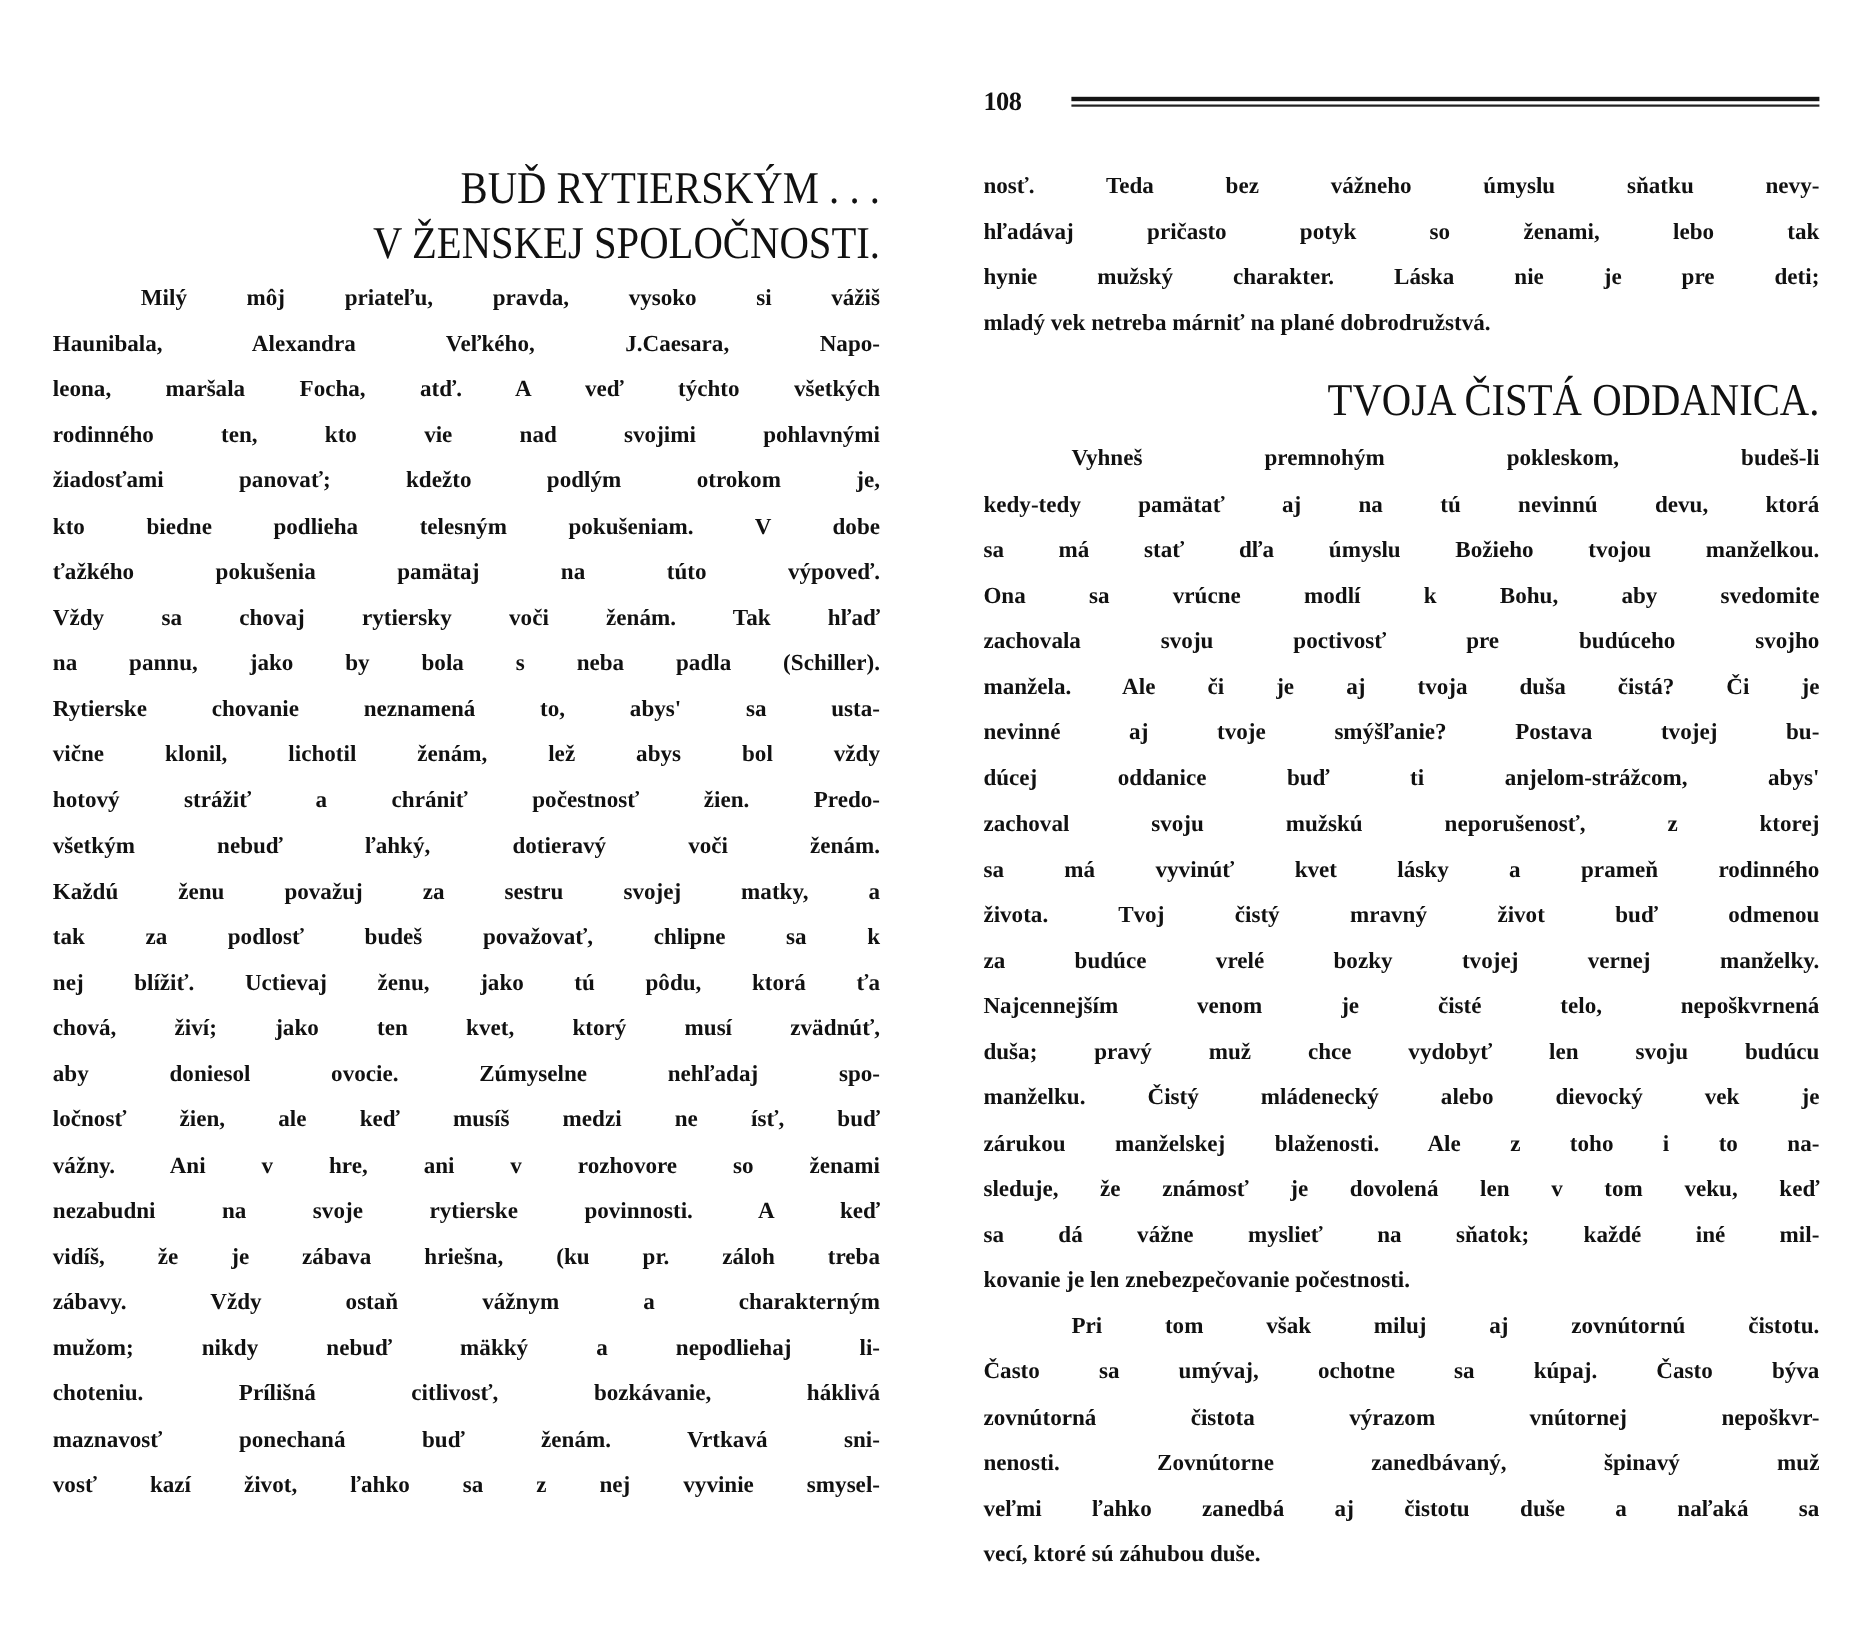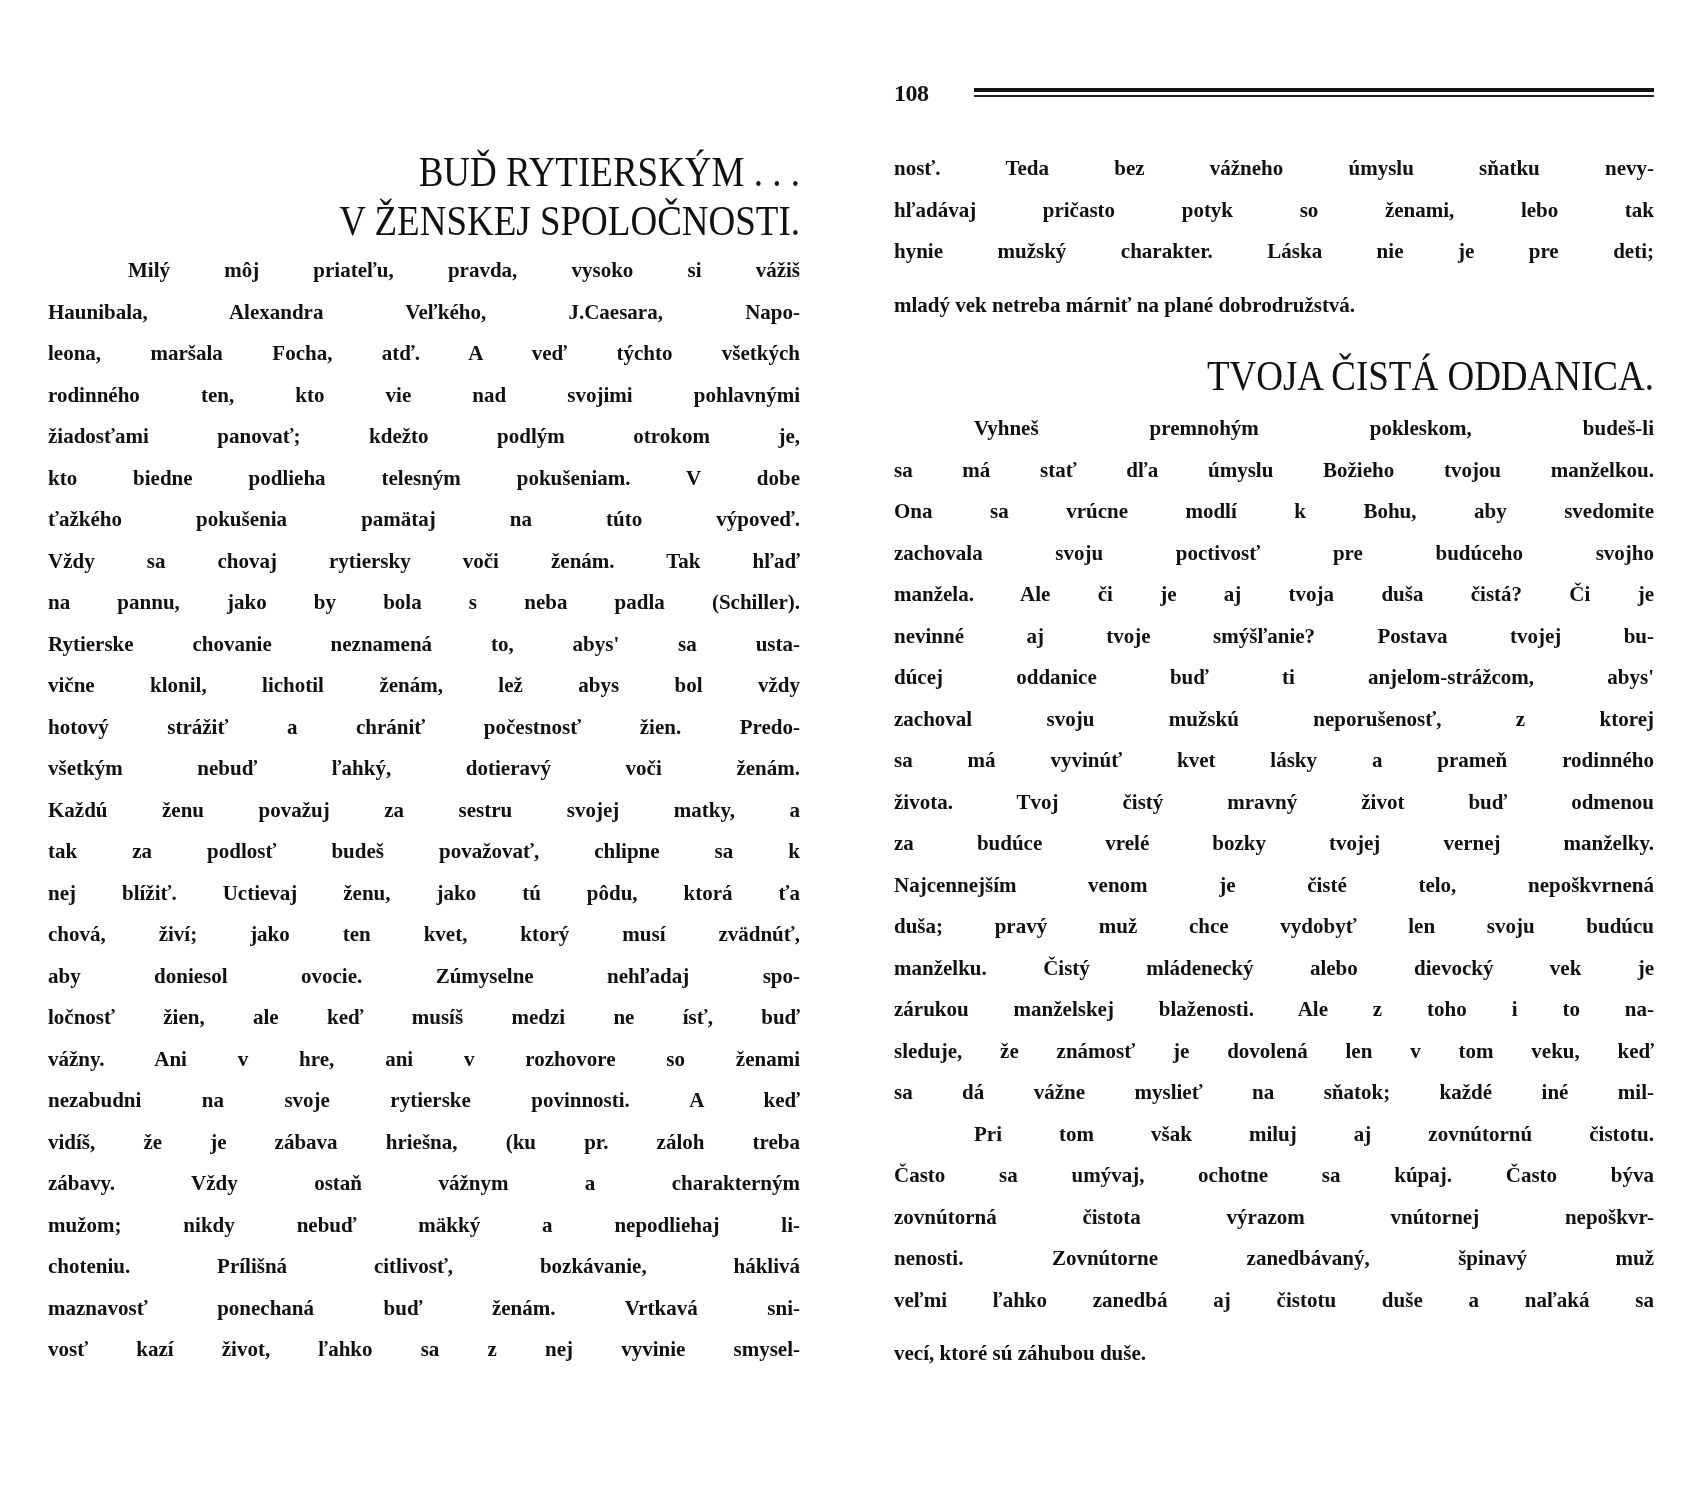--- a/index.html
+++ b/index.html
@@ -34,7 +34,7 @@
   .para { margin: 0; font-weight: bold; font-size: 21px; line-height: 41.5px;
           text-align: justify; text-align-last: auto; }
   .para .ln { display: block; text-align: justify; text-align-last: justify; white-space: nowrap; }
-  .para .ln.last { text-align-last: left; margin-top: 12px; }
+  .para .ln.last { text-align-last: left; }
   .para .ln.indent { padding-left: 80px; }
 
   .left .title { margin-bottom: 14px; }

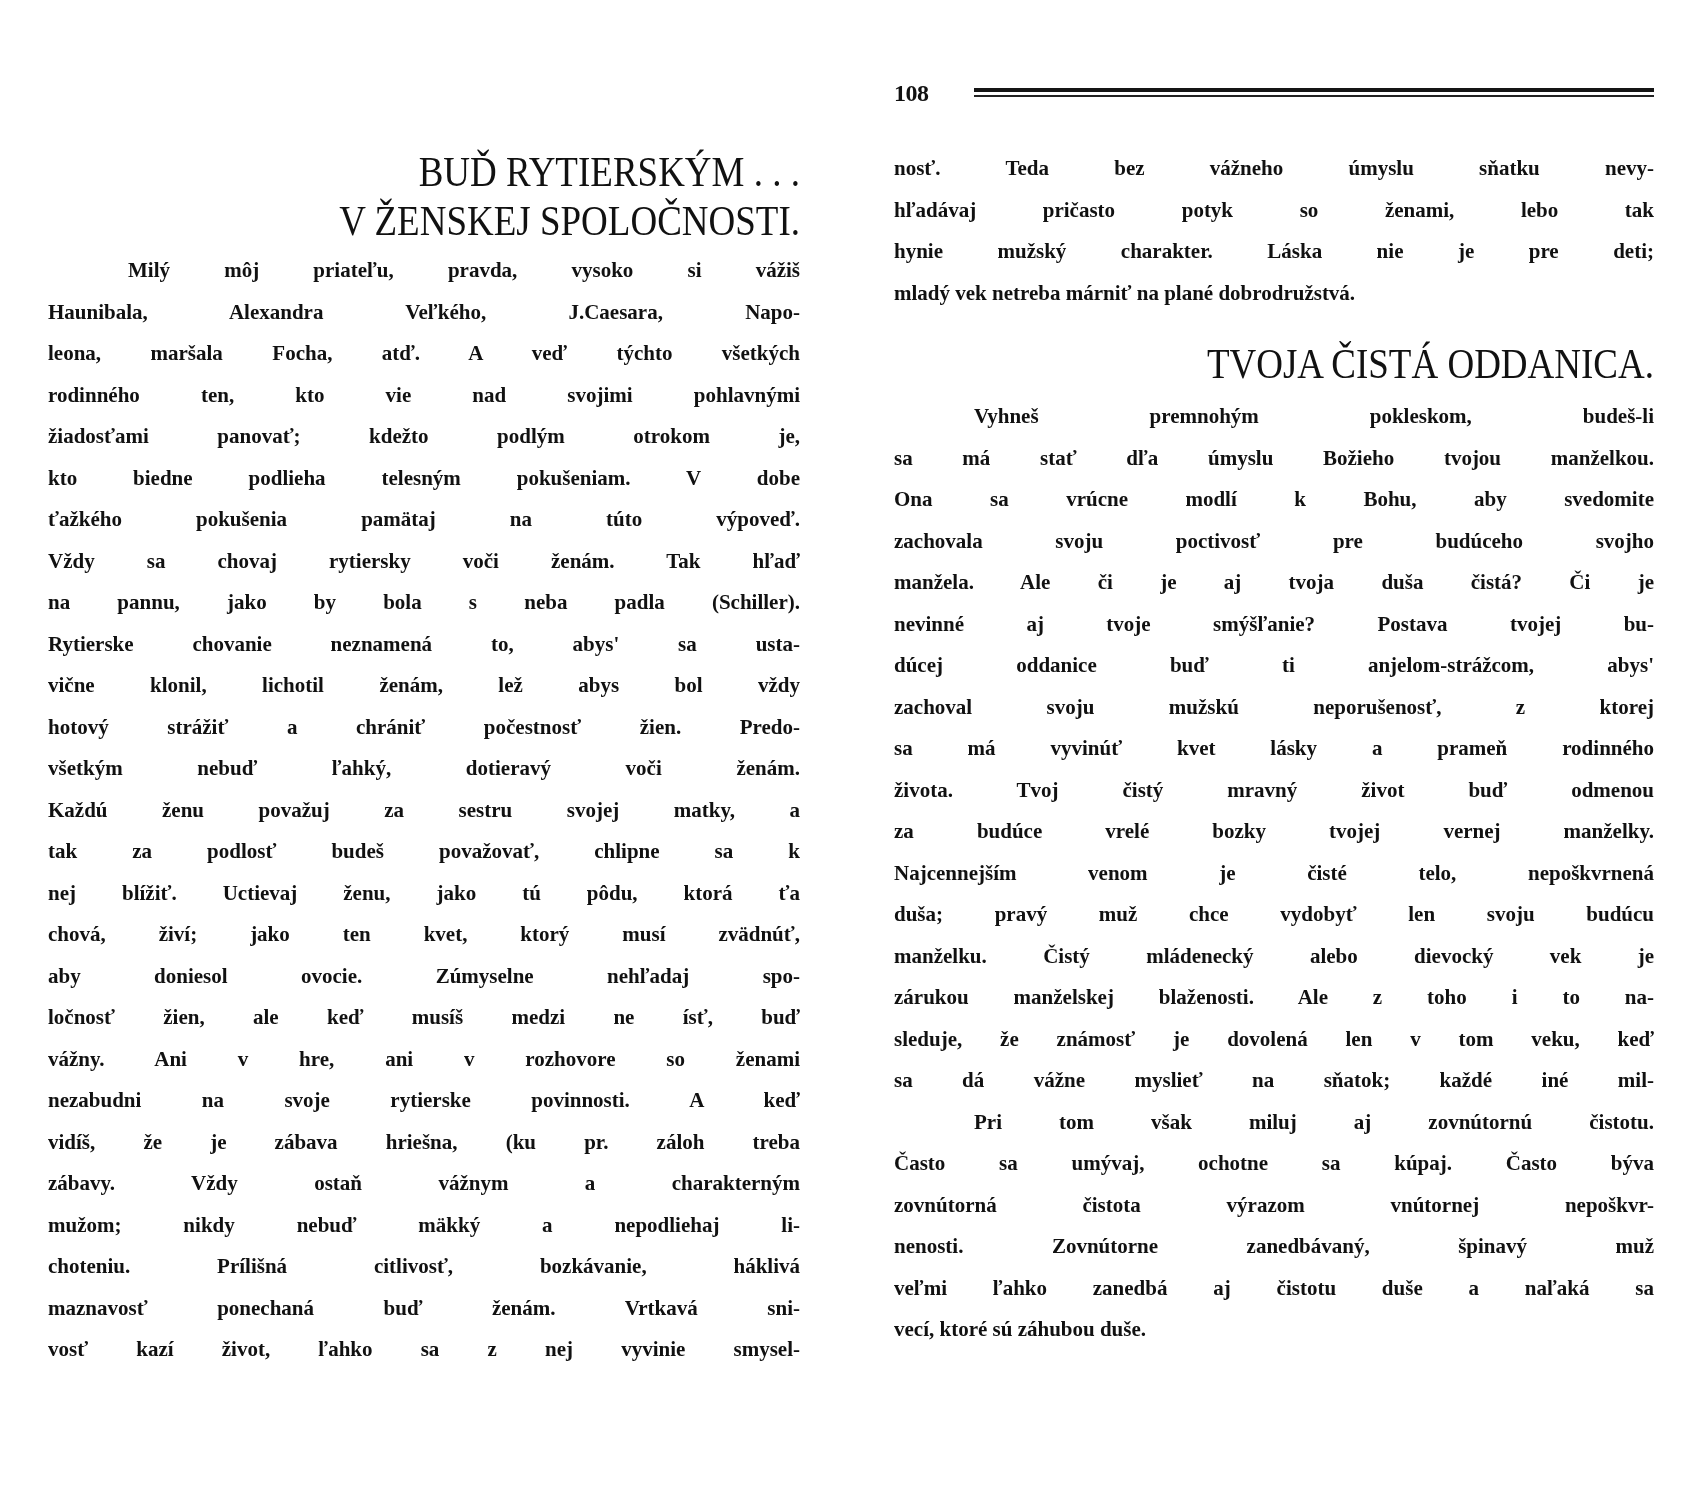--- a/index.html
+++ b/index.html
@@ -100,6 +100,7 @@
     </div>
     <div class="para" id="rp1">
         <span class="ln indent">Vyhneš premnohým pokleskom, budeš-li</span>
+        <span class="ln">kedy-tedy pamätať aj na tú nevinnú devu, ktorá</span>
         <span class="ln">sa má stať dľa úmyslu Božieho tvojou manželkou.</span>
         <span class="ln">Ona sa vrúcne modlí k Bohu, aby svedomite</span>
         <span class="ln">zachovala svoju poctivosť pre budúceho svojho</span>

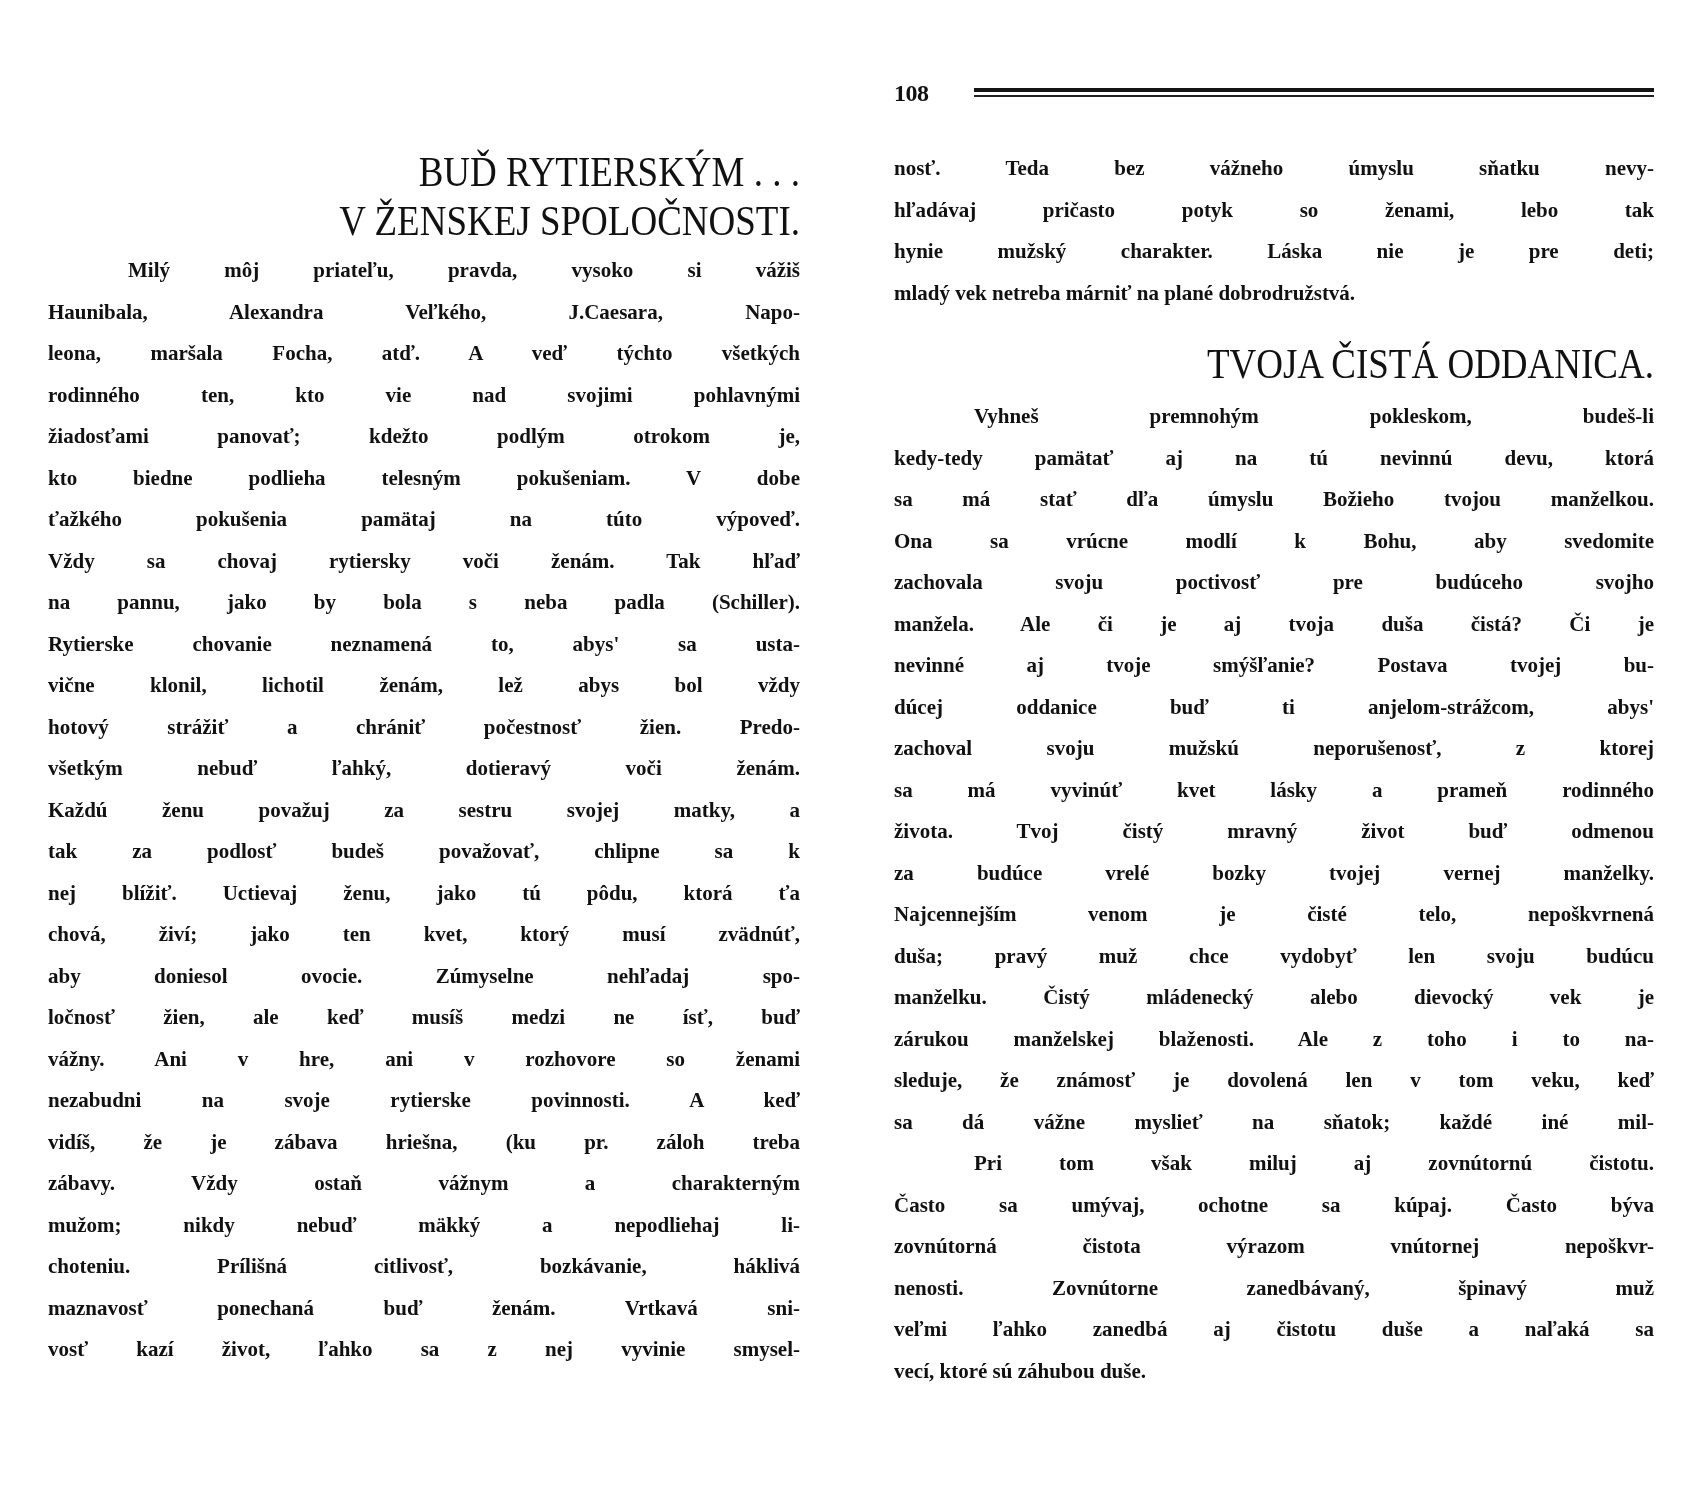--- a/index.html
+++ b/index.html
@@ -117,6 +117,7 @@
         <span class="ln">zárukou manželskej blaženosti. Ale z toho i to na-</span>
         <span class="ln">sleduje, že známosť je dovolená len v tom veku, keď</span>
         <span class="ln">sa dá vážne myslieť na sňatok; každé iné mil-</span>
+        <span class="ln last">kovanie je len znebezpečovanie počestnosti.</span>
       </div>
     <div class="para" id="rp2">
         <span class="ln indent">Pri tom však miluj aj zovnútornú čistotu.</span>

